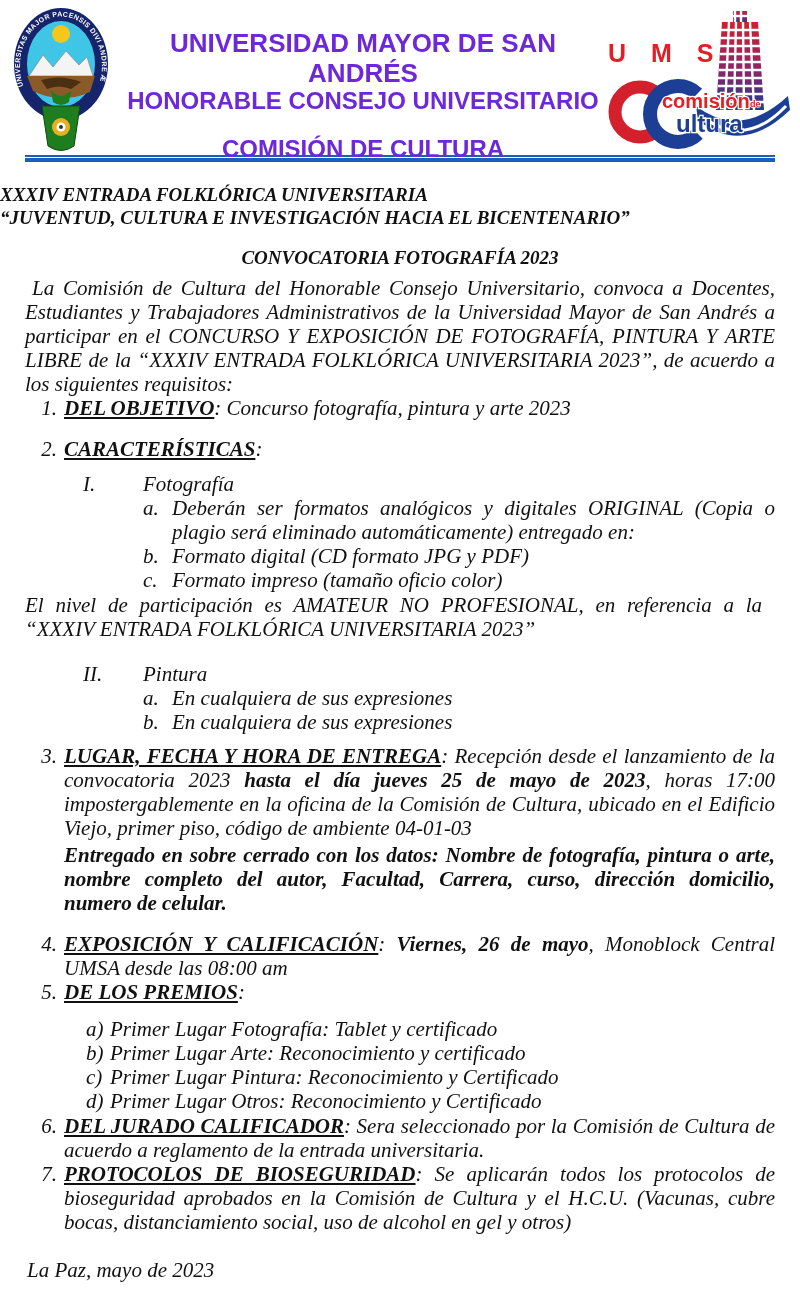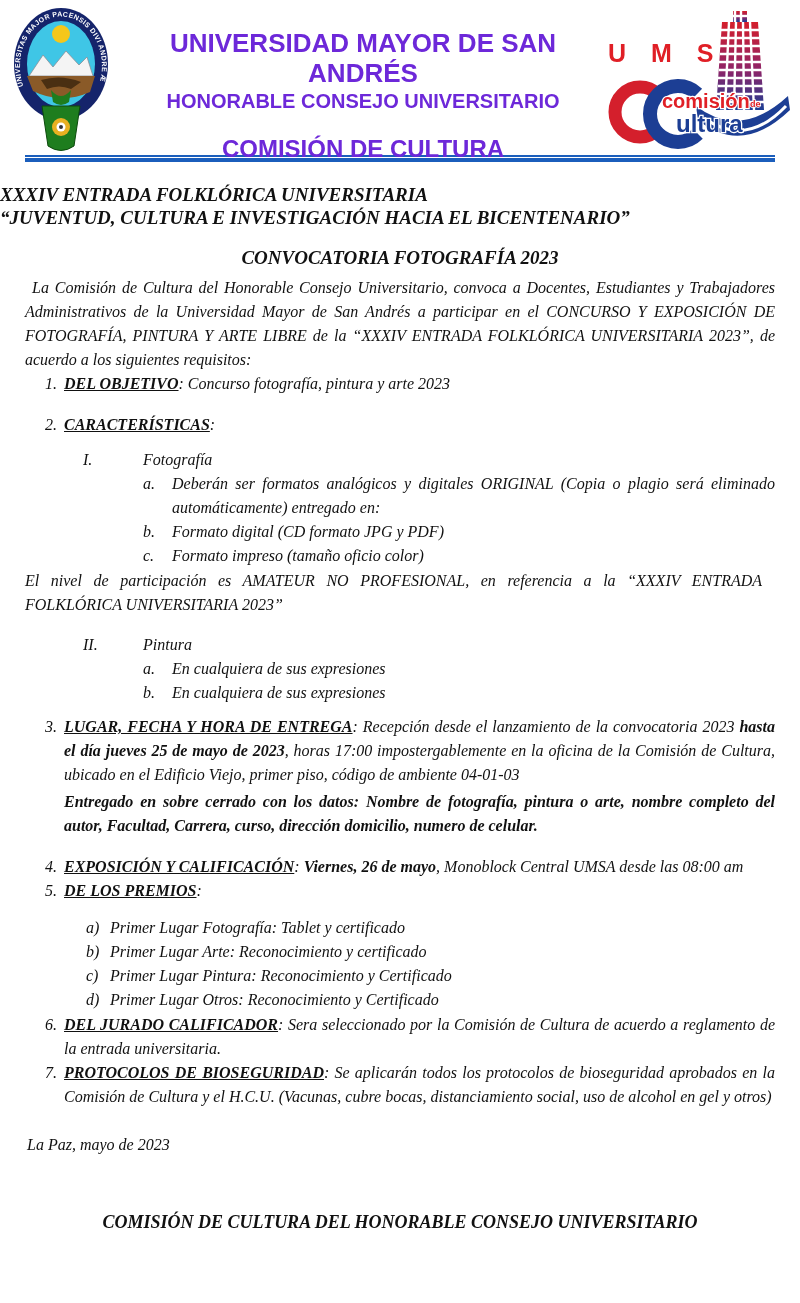--- a/index.html
+++ b/index.html
@@ -15,7 +15,7 @@
   .header-left{width:122px;display:flex;justify-content:center;}
   .header-center{flex:1;text-align:center;font-family:"Liberation Sans","DejaVu Sans",sans-serif;font-weight:bold;color:#6d28d9;}
   .org1{font-size:26px;line-height:30px;padding-top:22px;letter-spacing:0px;}
-  .org2{font-size:20px;line-height:26px;text-align:center;}
+  .org2{font-size:24px;line-height:26px;text-align:center;}
   .org3{font-size:24px;line-height:26px;margin-top:22px;}
   .header-right{width:196px;}
 

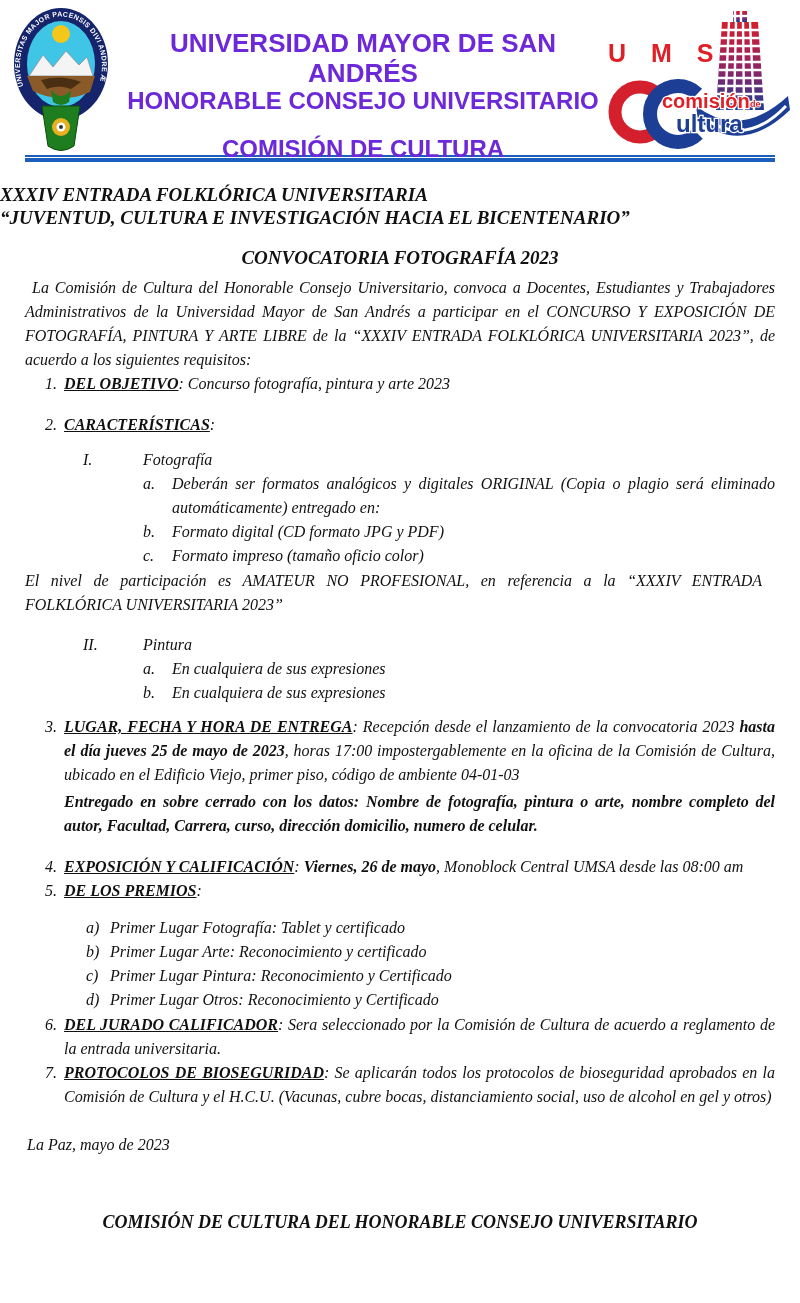--- a/index.html
+++ b/index.html
@@ -29,7 +29,7 @@
   .subtitle{margin-top:17px;text-align:center;font-weight:bold;font-style:italic;font-size:19px;line-height:23px;}
 
   
-  .para,.li-content,.marker{font-size:16px;line-height:24px;font-style:italic;}
+  .para,.li-content,.marker{font-size:21px;line-height:24px;font-style:italic;}
   .intro{margin:7px 25px 0 25px;text-align:justify;text-indent:7px;}
   .hd{font-weight:bold;text-decoration:underline;}
   .b{font-weight:bold;}

